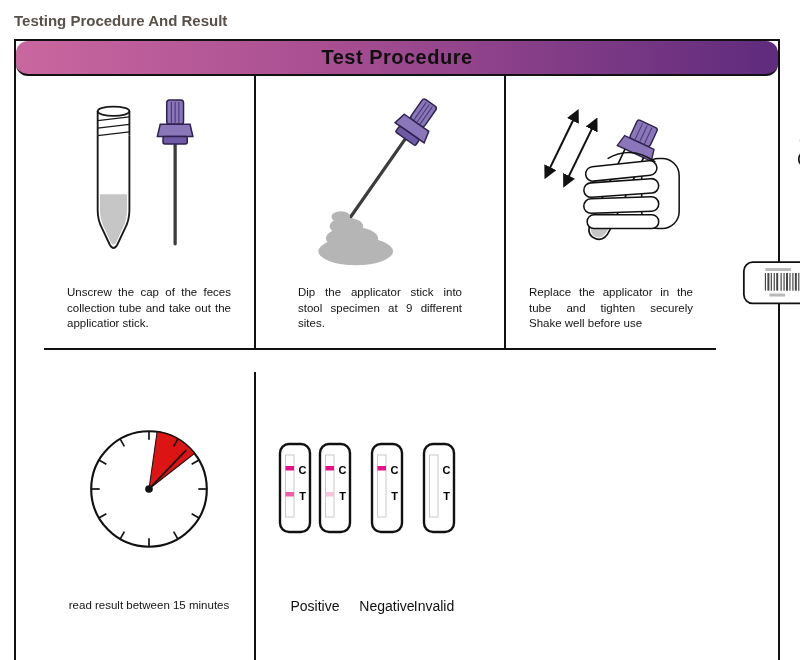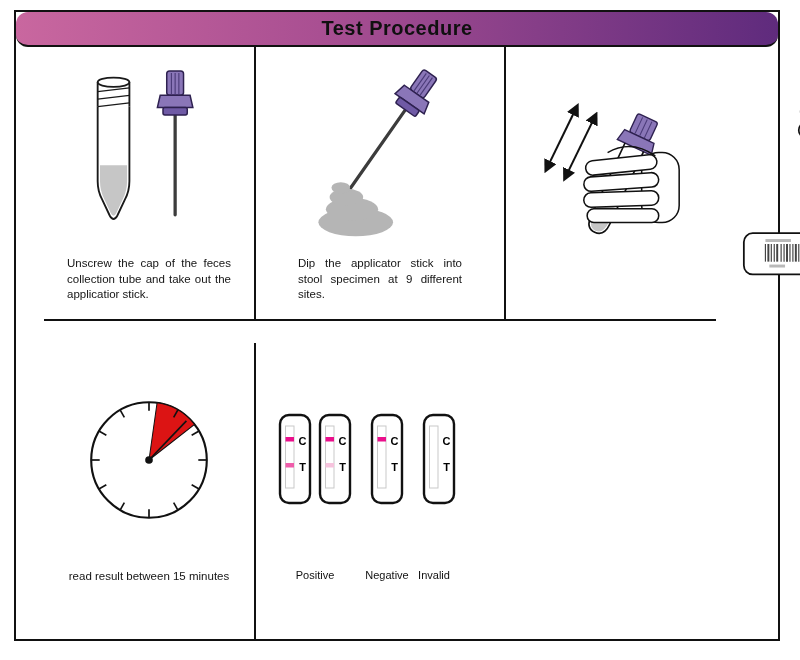--- a/index.html
+++ b/index.html
@@ -34,6 +34,7 @@
 <body>
 
 <div class="page">
+  <h1 class="page-title">Testing Procedure And Result</h1>
 
   <div class="procedure-table">
     <div class="table-header">

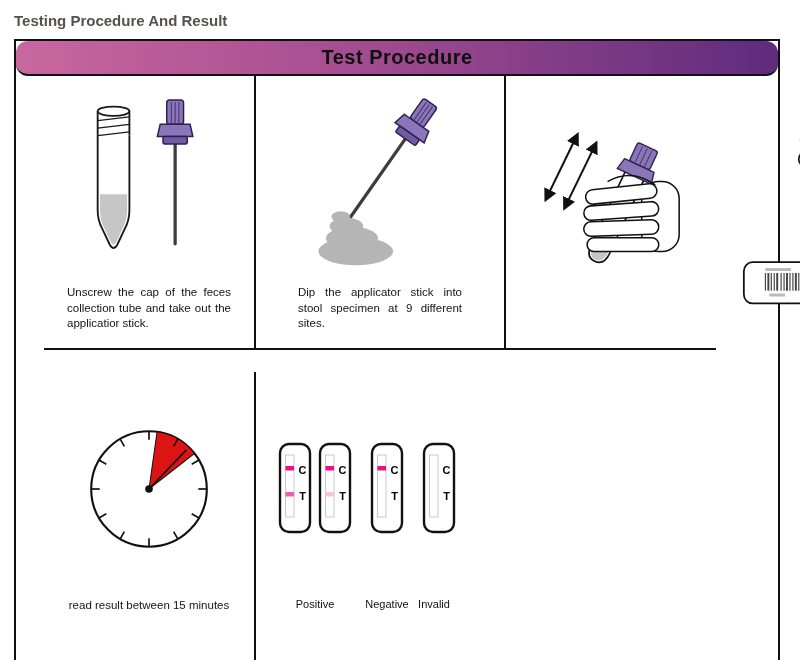--- a/index.html
+++ b/index.html
@@ -136,6 +136,7 @@
             </g>
           </svg>
         </div>
+        <p class="caption justify">Replace the applicator in the tube and tighten securely Shake well before use</p>
       </div>
 
       <div class="cell">

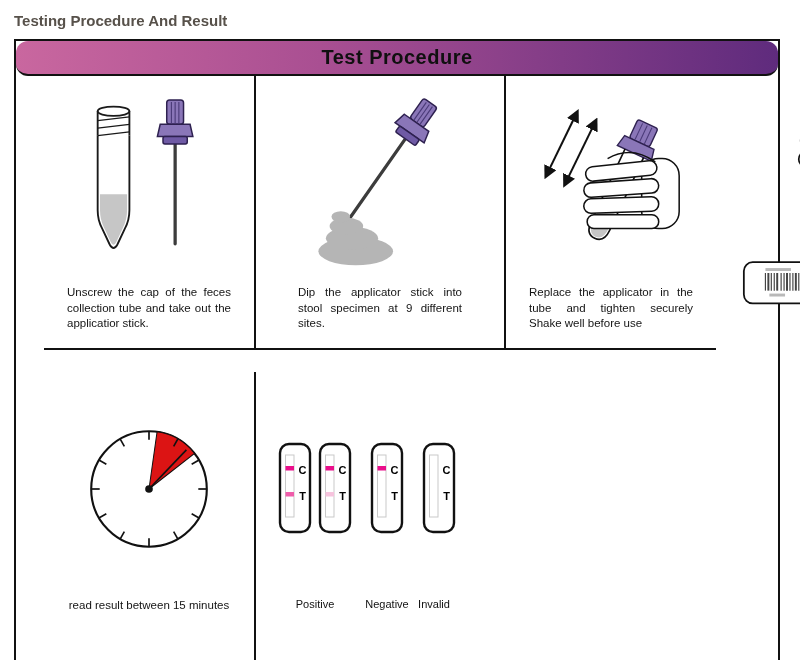--- a/index.html
+++ b/index.html
@@ -23,7 +23,7 @@
   .caption.left{text-align:left;width:182px;align-self:flex-start;margin-left:24px;margin-bottom:10px;}
   .caption.center{text-align:center;width:auto;margin-bottom:38px;}
   .result-block{display:flex;flex-direction:column;align-items:center;}
-  .result-labels{position:relative;width:230px;height:16px;font-size:11px;margin-bottom:38px;}
+  .result-labels{position:relative;width:230px;height:16px;font-size:14px;margin-bottom:38px;}
   .result-labels span{position:absolute;transform:translateX(-50%);white-space:nowrap;}
   .lbl-positive{left:49px;}
   .lbl-negative{left:121px;}

